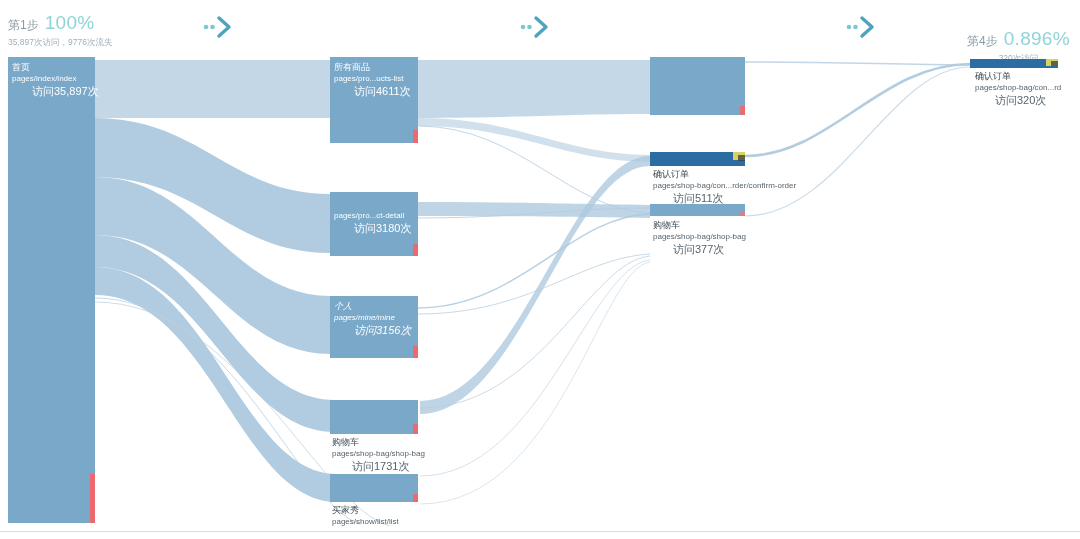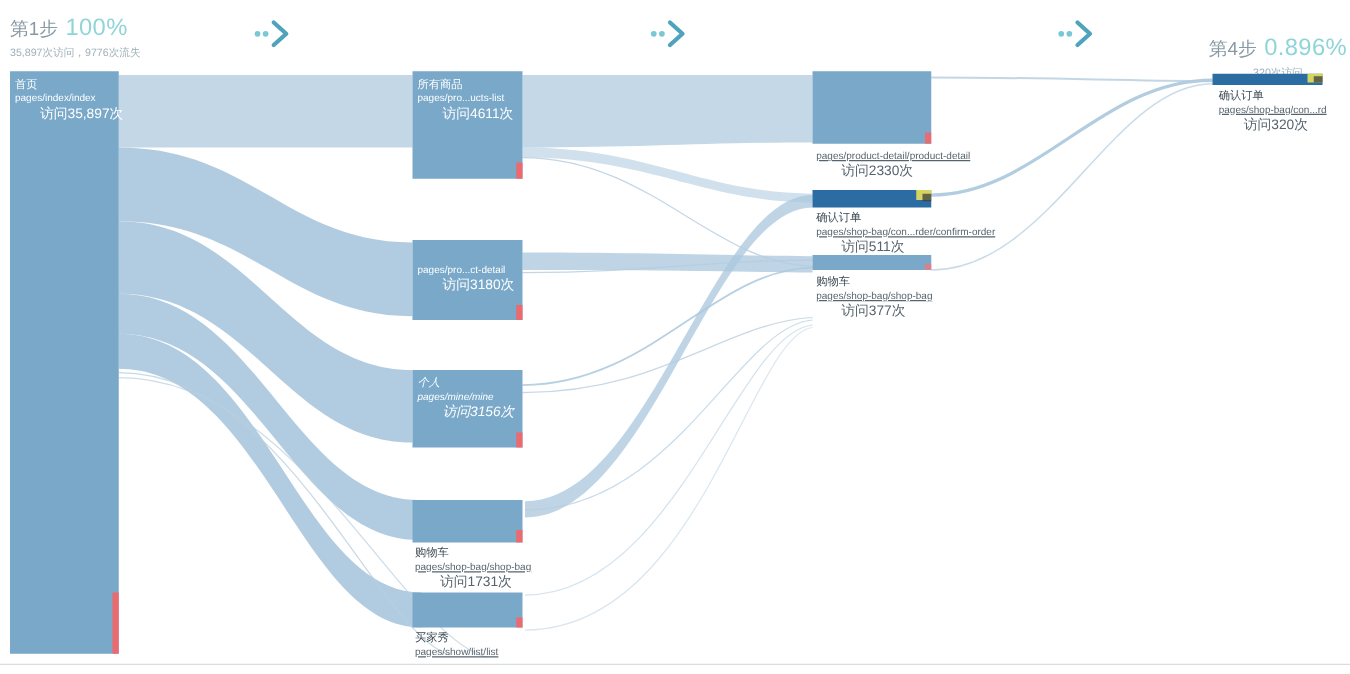--- a/index.html
+++ b/index.html
@@ -26,7 +26,7 @@
   }
   .step-head { display: flex; align-items: baseline; gap: 6px; }
   .step-index {
-    font-size: 15px;
+    font-size: 12px;
     color: #8a9aa5;
     letter-spacing: 0px;
   }

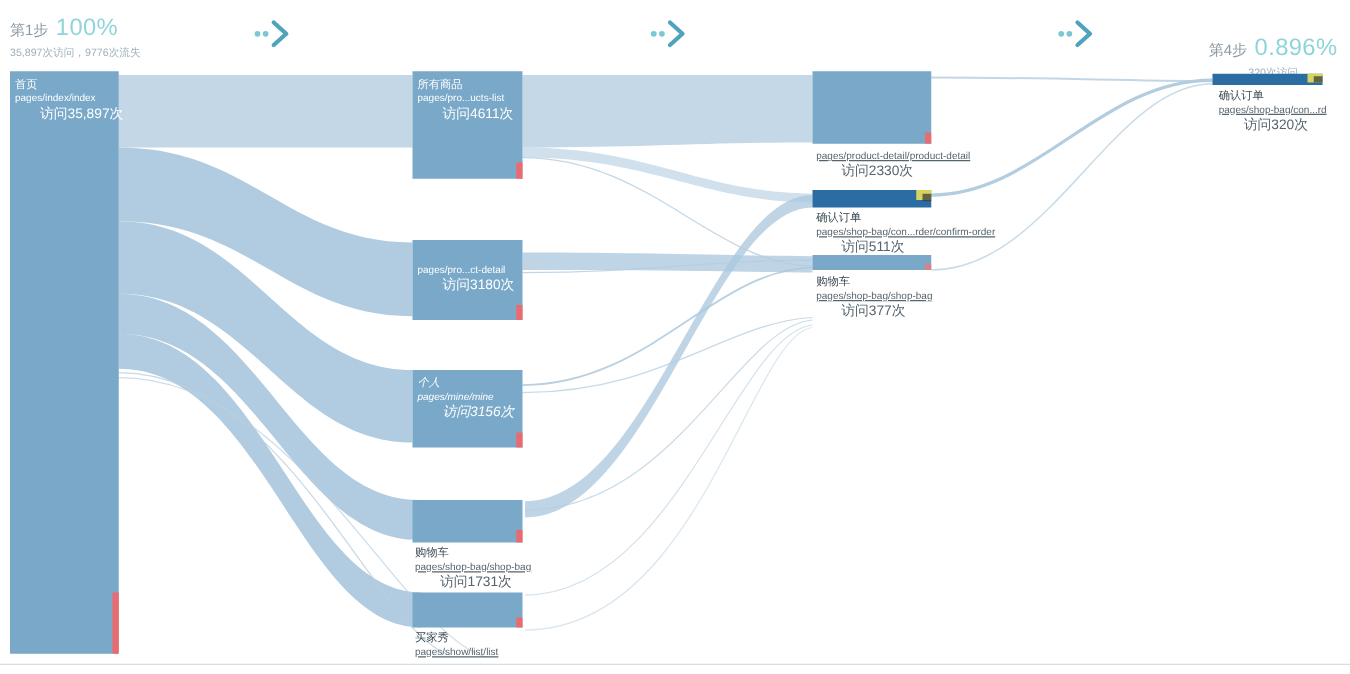--- a/index.html
+++ b/index.html
@@ -71,7 +71,7 @@
   .label-inside .nl-visits { color: #ffffff; }
 
   .label-outside .nl-title  { color: #3c4a54; }
-  .label-outside .nl-path   { color: #56646e; text-decoration: underline; }
+  .label-outside .nl-path   { color: #56646e; }
   .label-outside .nl-visits { color: #56646e; }
 
   .bottom-rule {

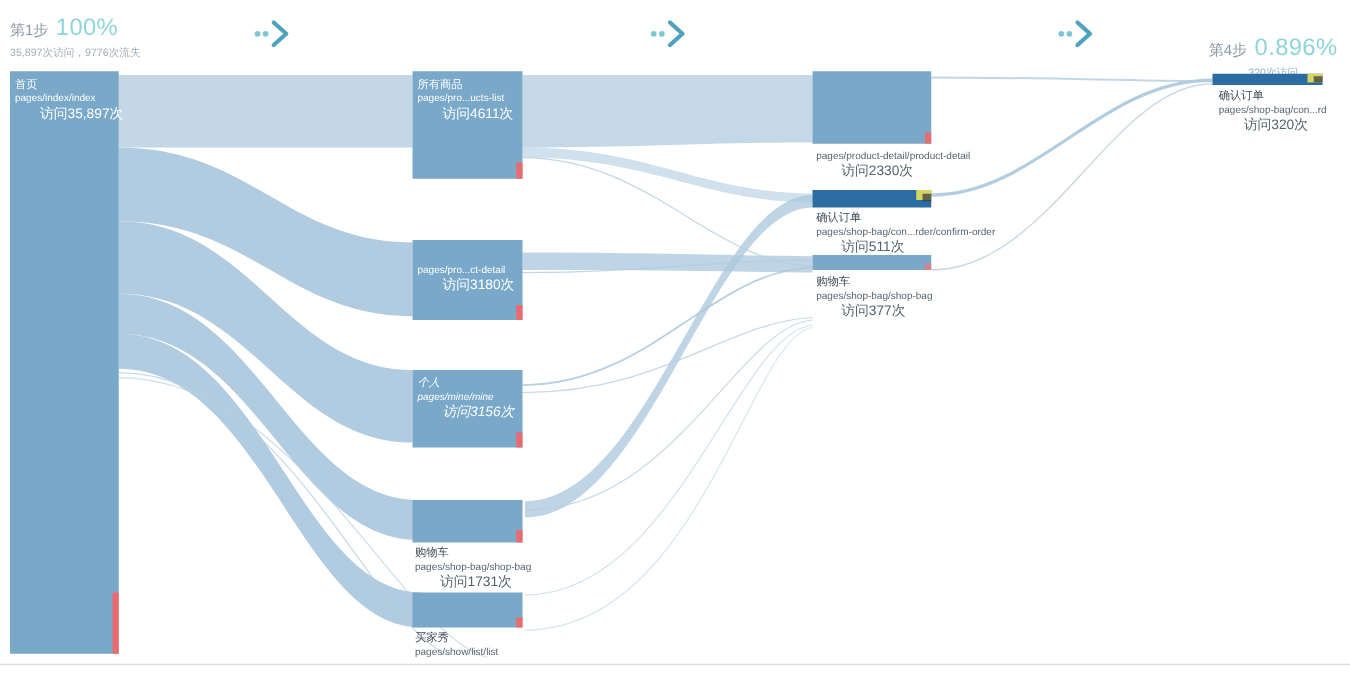--- a/index.html
+++ b/index.html
@@ -245,10 +245,6 @@
       <div class="nl-path">pages/show/list/list</div>
     </div>
 
-    <div class="node-label label-outside" style="left:653px; top:64px;">
-      <div class="nl-path">pages/product-detail/product-detail</div>
-      <div class="nl-visits">访问2330次</div>
-    </div>
 
     <div class="node-label label-outside" style="left:653px; top:113px;">
       <div class="nl-title">确认订单</div>

